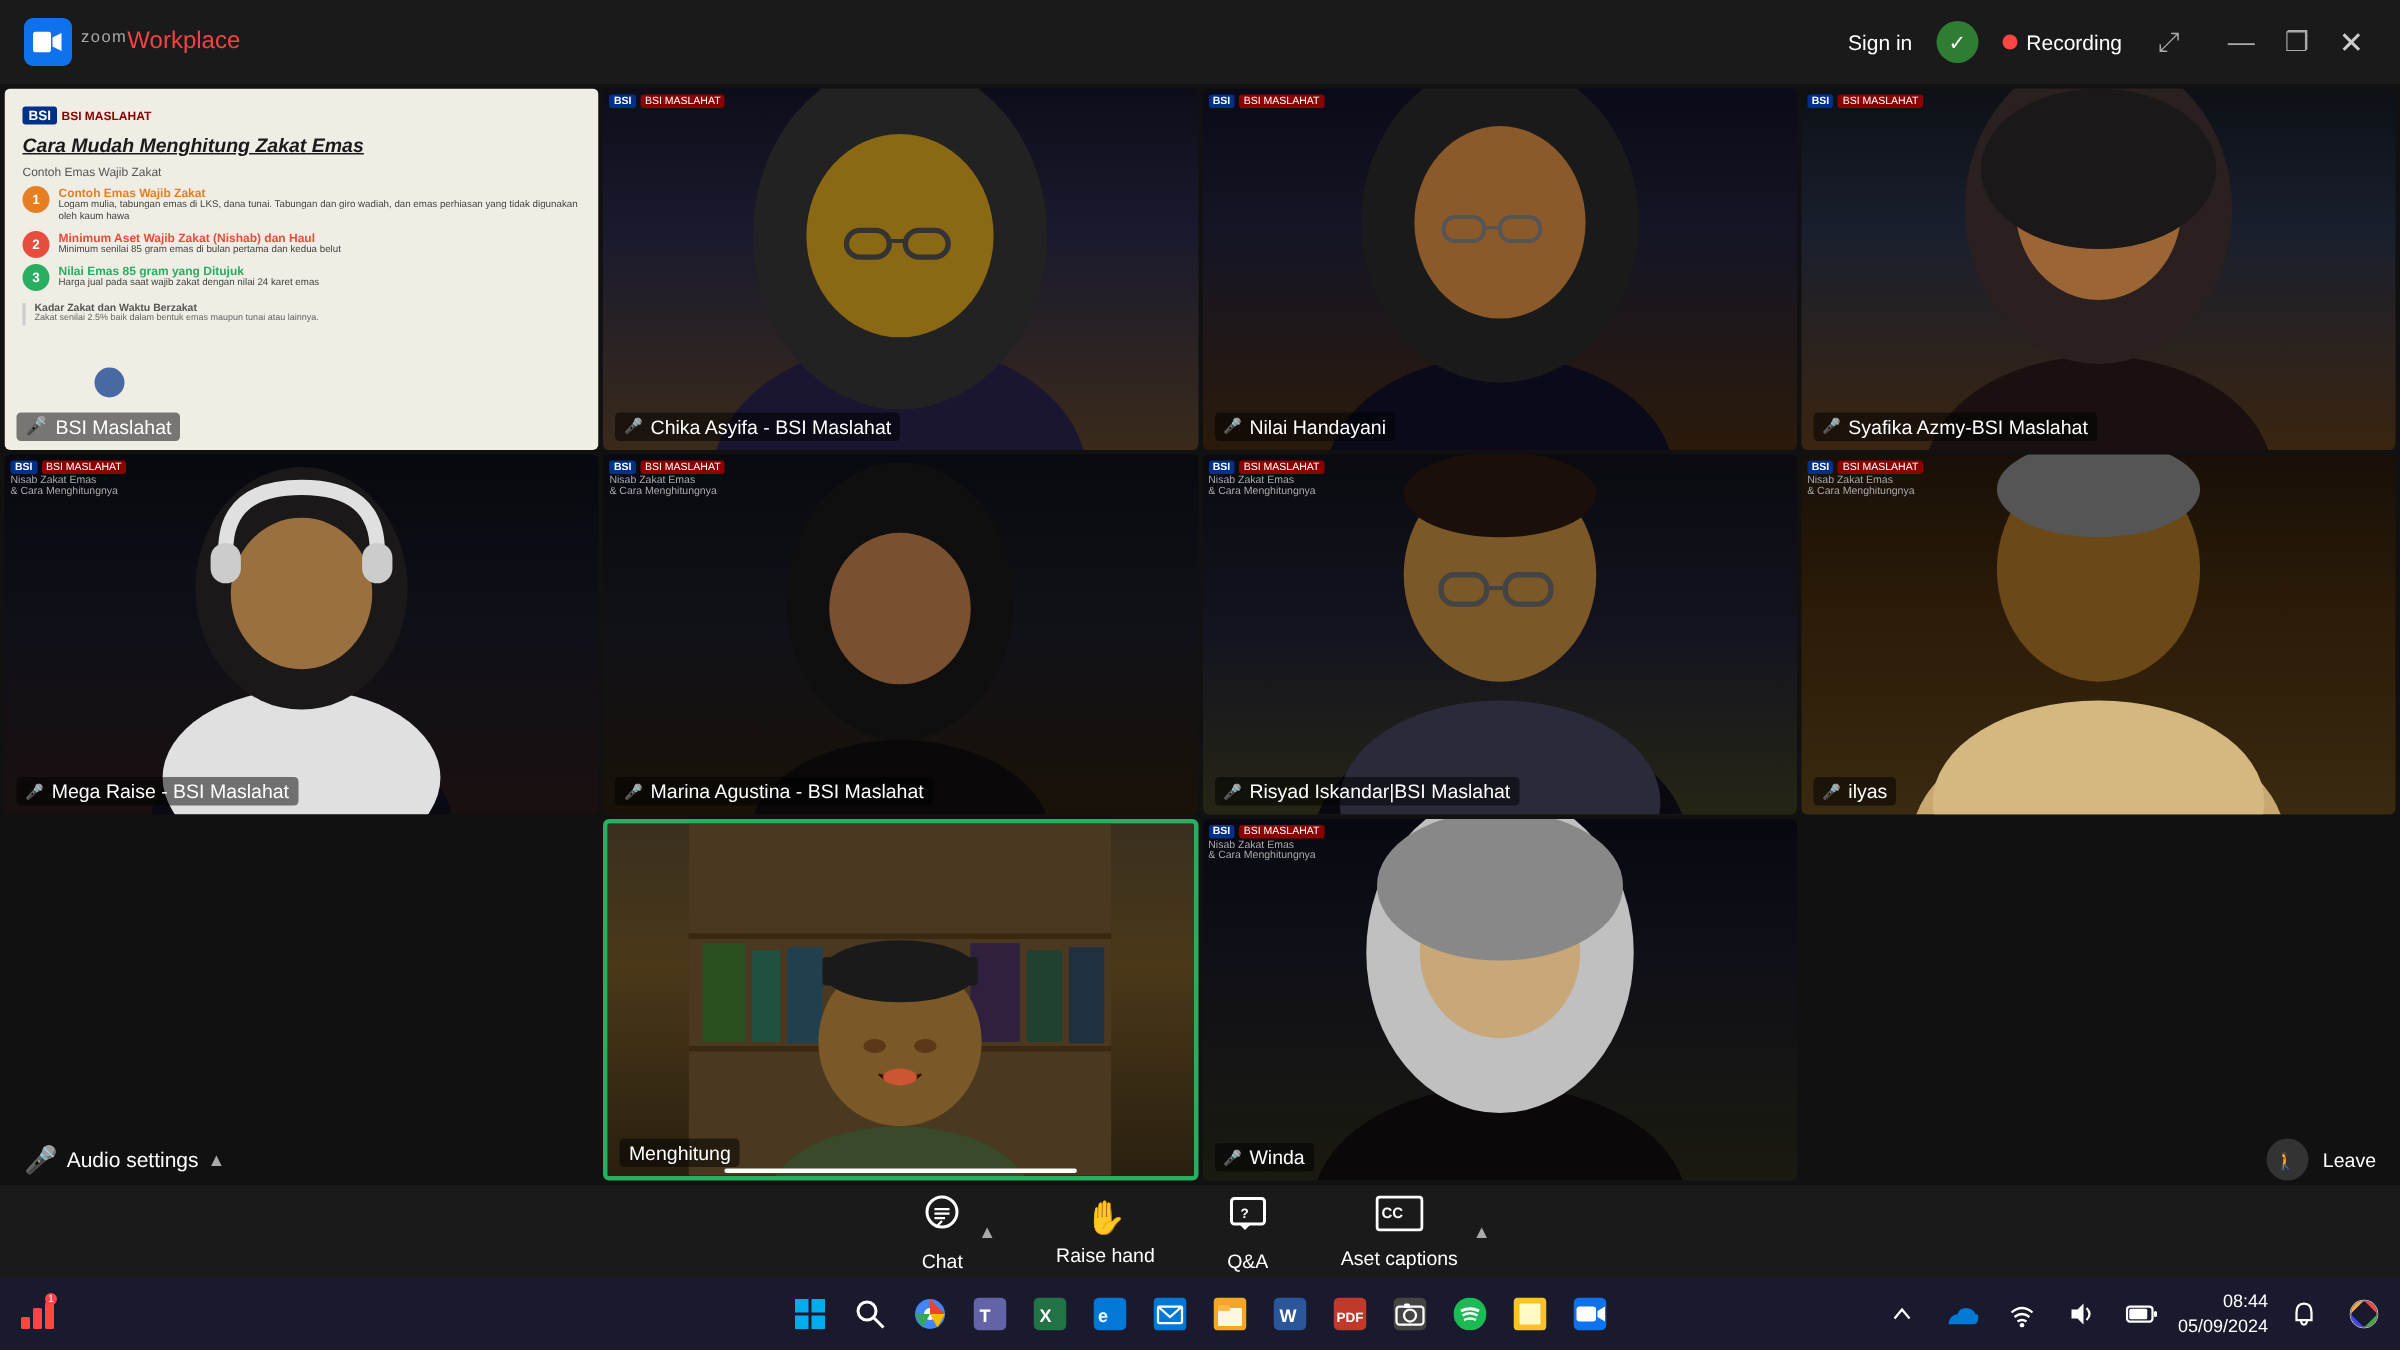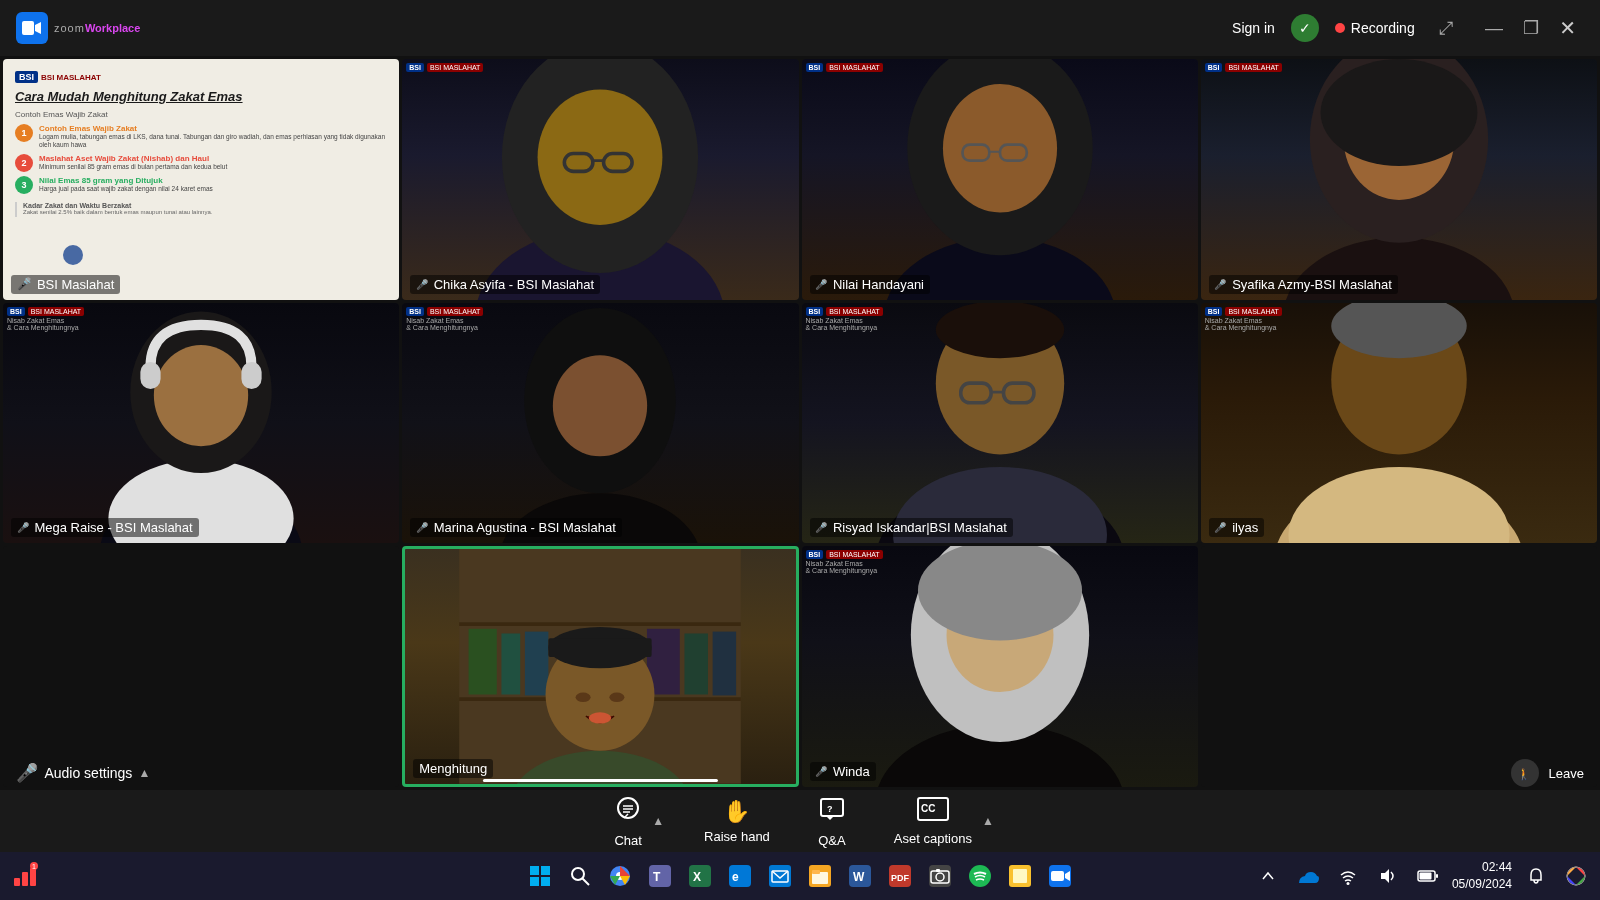--- a/index.html
+++ b/index.html
@@ -56,9 +56,9 @@
       letter-spacing: 1px;
     }
     .zoom-logo-text .brand-workplace {
-      font-size: 11px;
-      color: #d946ef;
-      font-weight: 700;
+      font-size: 16px;
+      color: #ef4444;
+      font-weight: 400;
     }
     #titlebar .right {
       display: flex;

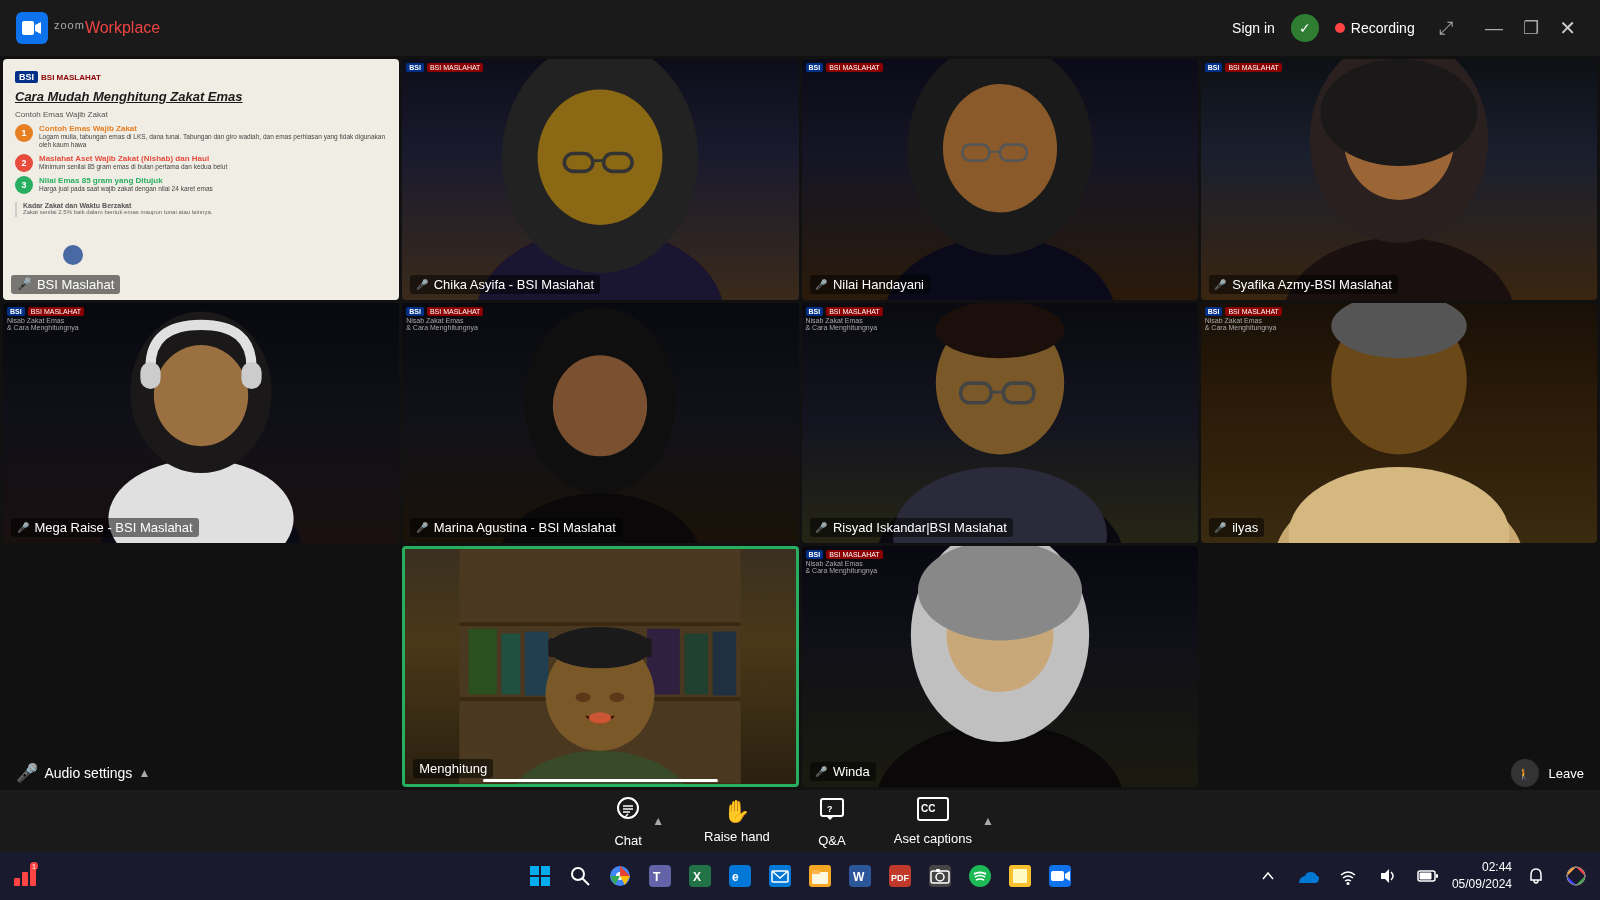--- a/index.html
+++ b/index.html
@@ -397,7 +397,7 @@
       <div class="slide-item">
         <div class="slide-num slide-num-2">2</div>
         <div>
-          <div style="font-size:8px;font-weight:bold;color:#e74c3c;">Maslahat Aset Wajib Zakat (Nishab) dan Haul</div>
+          <div style="font-size:8px;font-weight:bold;color:#e74c3c;">Minimum Aset Wajib Zakat (Nishab) dan Haul</div>
           <div style="font-size:6.5px;color:#444;line-height:1.3;">Minimum senilai 85 gram emas di bulan pertama dan kedua belut</div>
         </div>
       </div>

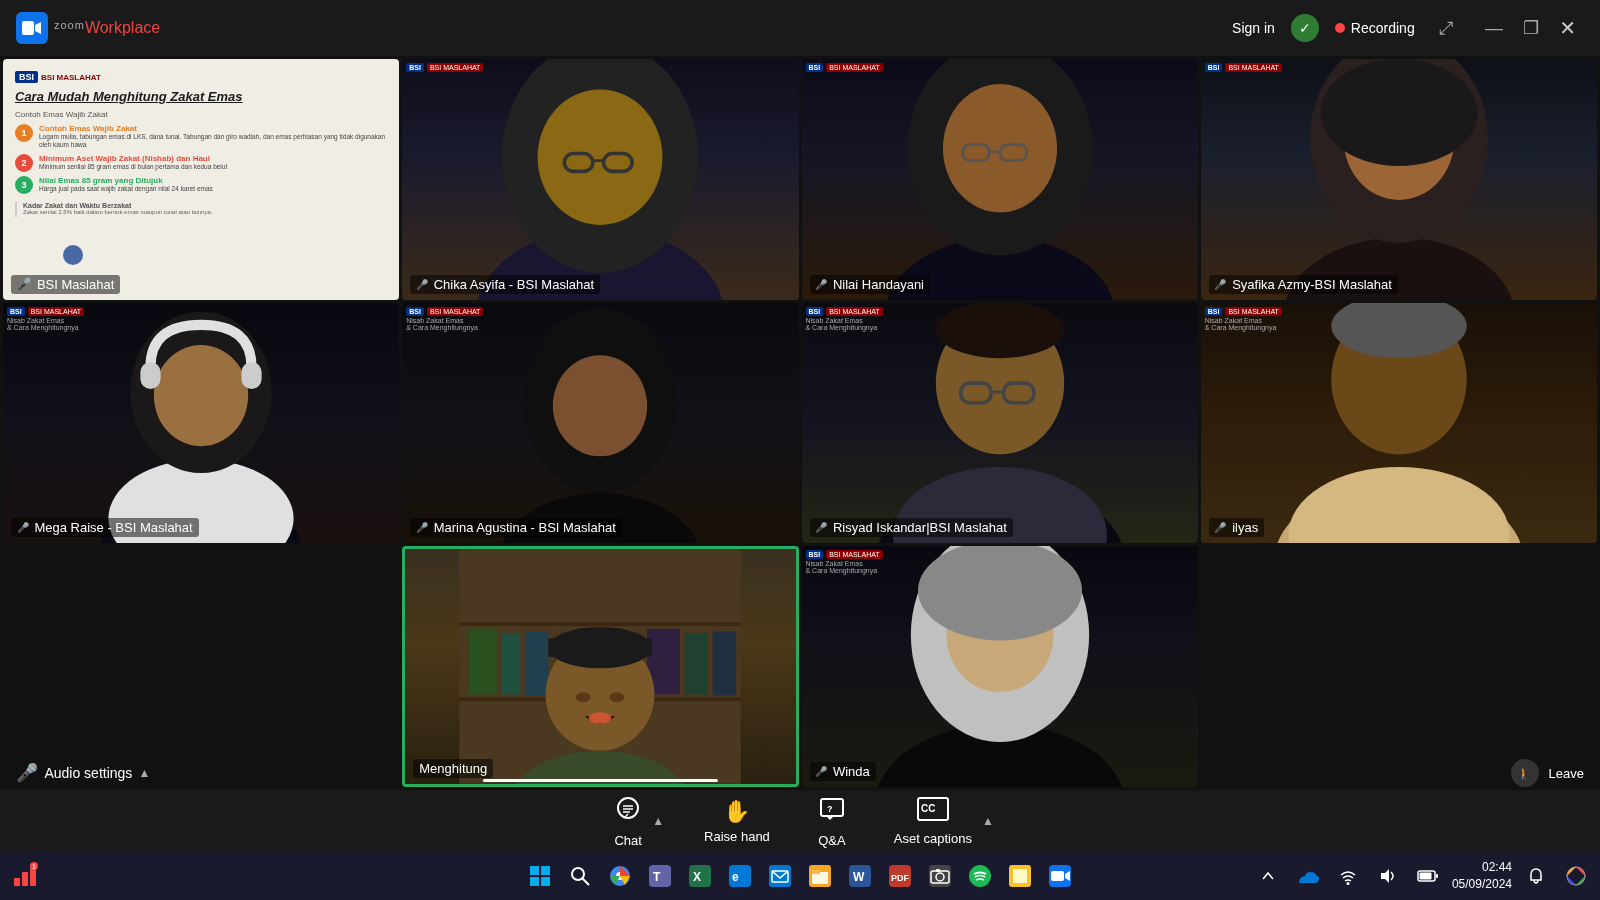--- a/index.html
+++ b/index.html
@@ -884,7 +884,7 @@
       </svg>
     </div>
     <div class="clock">
-      <div>02:44</div>
+      <div>08:44</div>
       <div>05/09/2024</div>
     </div>
     <div class="taskbar-icon">

